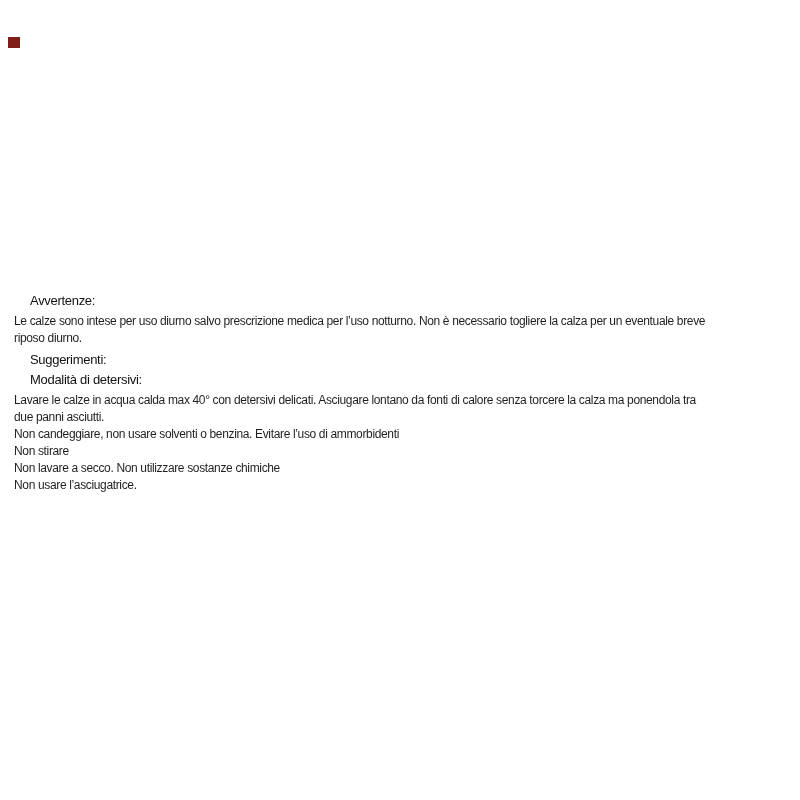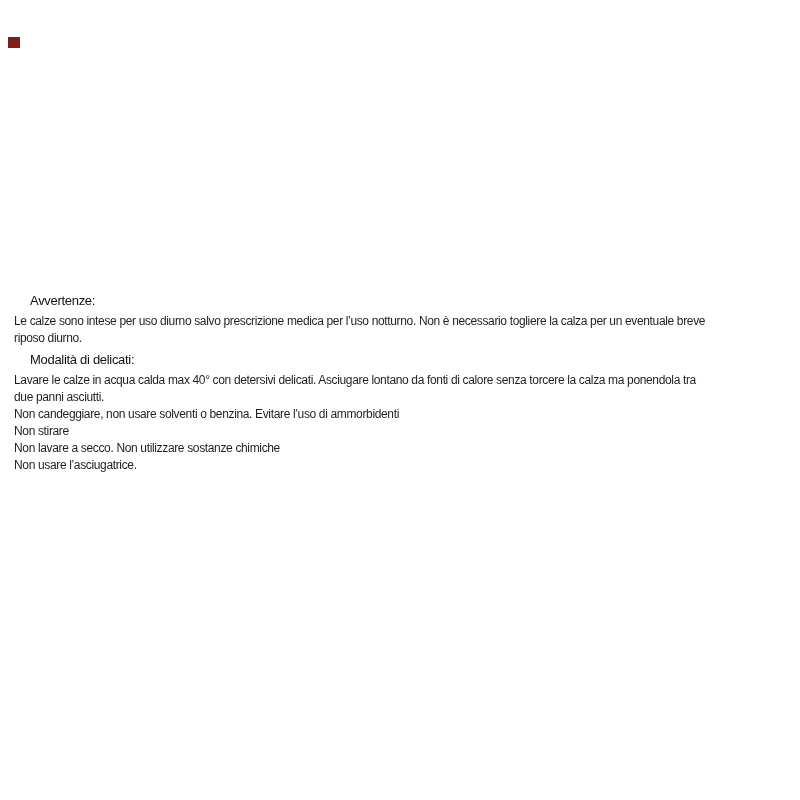--- a/index.html
+++ b/index.html
@@ -56,6 +56,7 @@
 riposo diurno.</p>
   </div>
   <div class="section">
+    <h2>Suggerimenti:</h2>
   </div>
   <div class="section">
     <h2>Modalità di delicati:</h2>

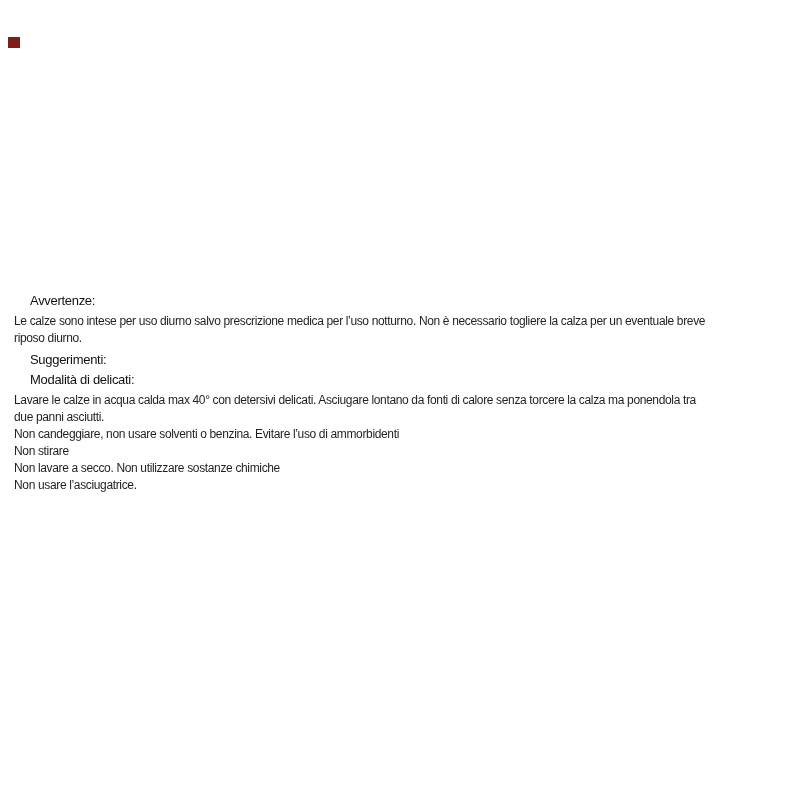--- a/index.html
+++ b/index.html
@@ -59,7 +59,7 @@
     <h2>Suggerimenti:</h2>
   </div>
   <div class="section">
-    <h2>Modalità di delicati:</h2>
+    <h2>Modalità di detersivi:</h2>
     <p>Lavare le calze in acqua calda max 40° con detersivi delicati. Asciugare lontano da fonti di calore senza torcere la calza ma ponendola tra
 due panni asciutti.
 Non candeggiare, non usare solventi o benzina. Evitare l’uso di ammorbidenti

